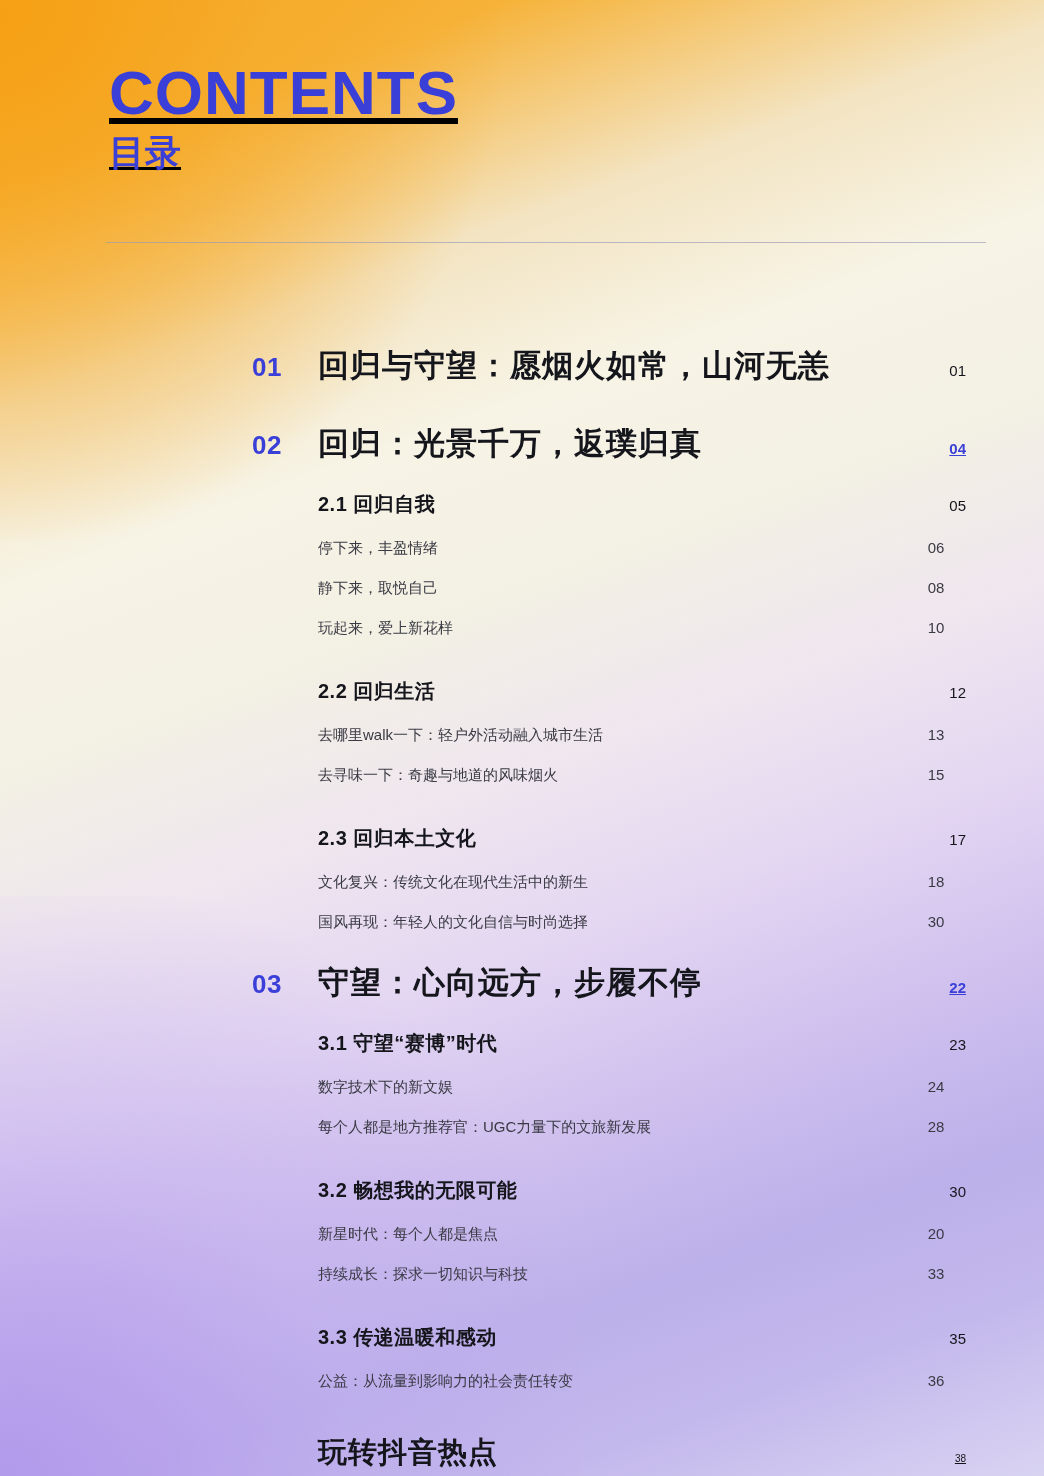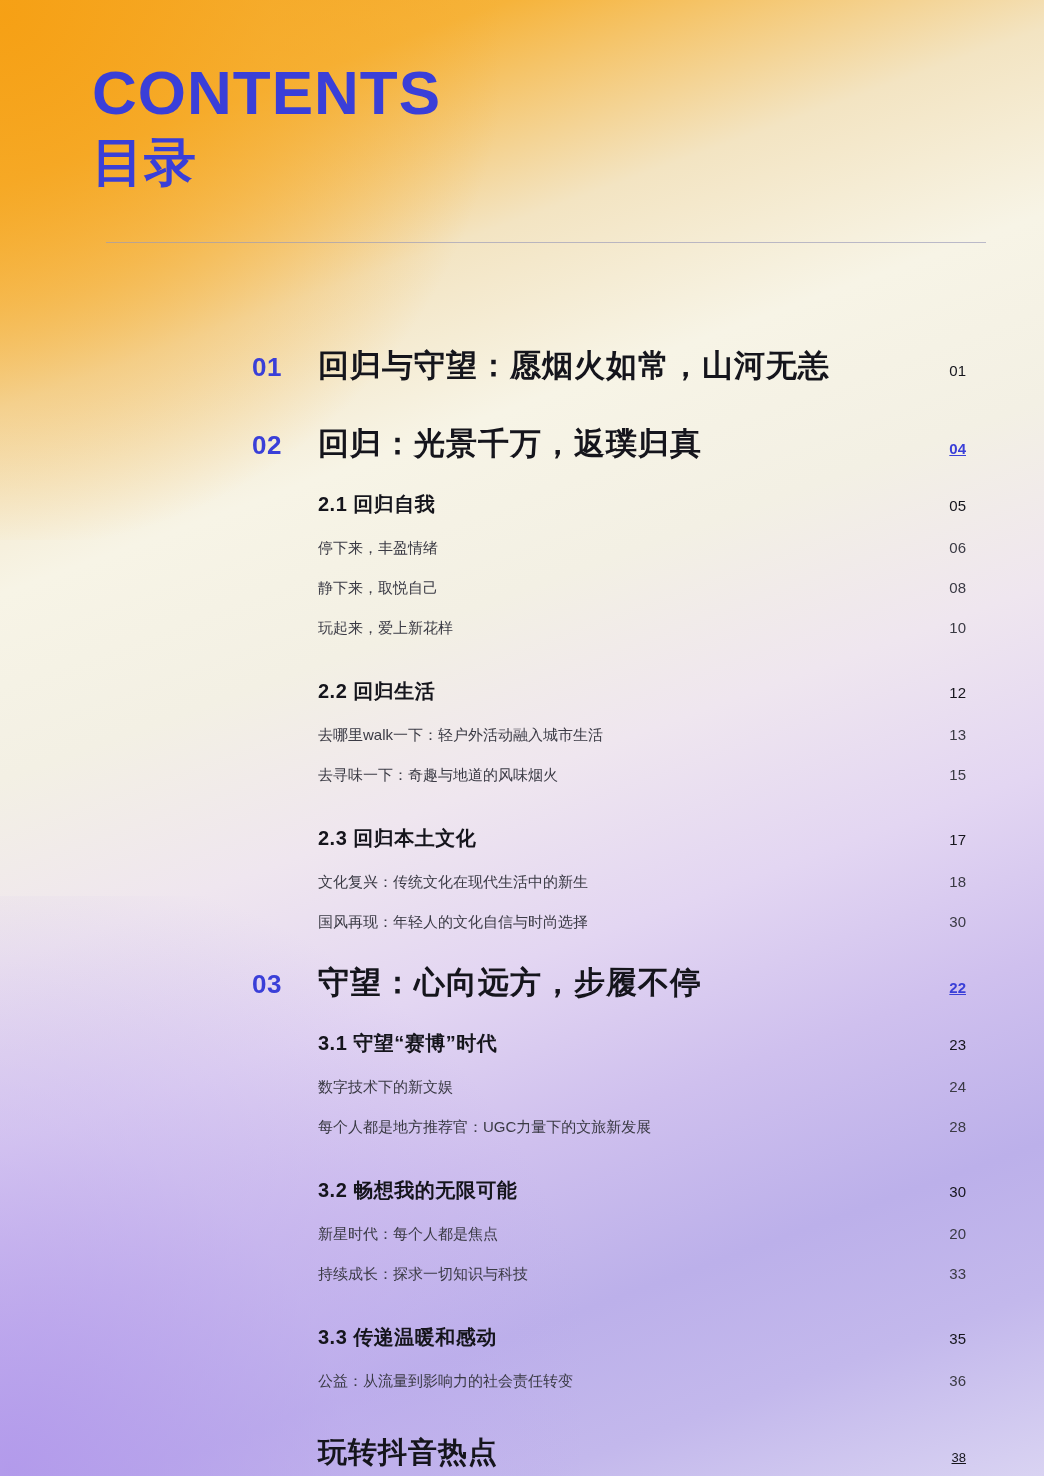--- a/index.html
+++ b/index.html
@@ -54,9 +54,10 @@
   
   .header {
     position: absolute;
-    left: 92px;
+    left: 109px;
     top: 60px;
     width: 880px;
+    text-decoration: underline;
   }
   .title-en {
     font-size: 62px;

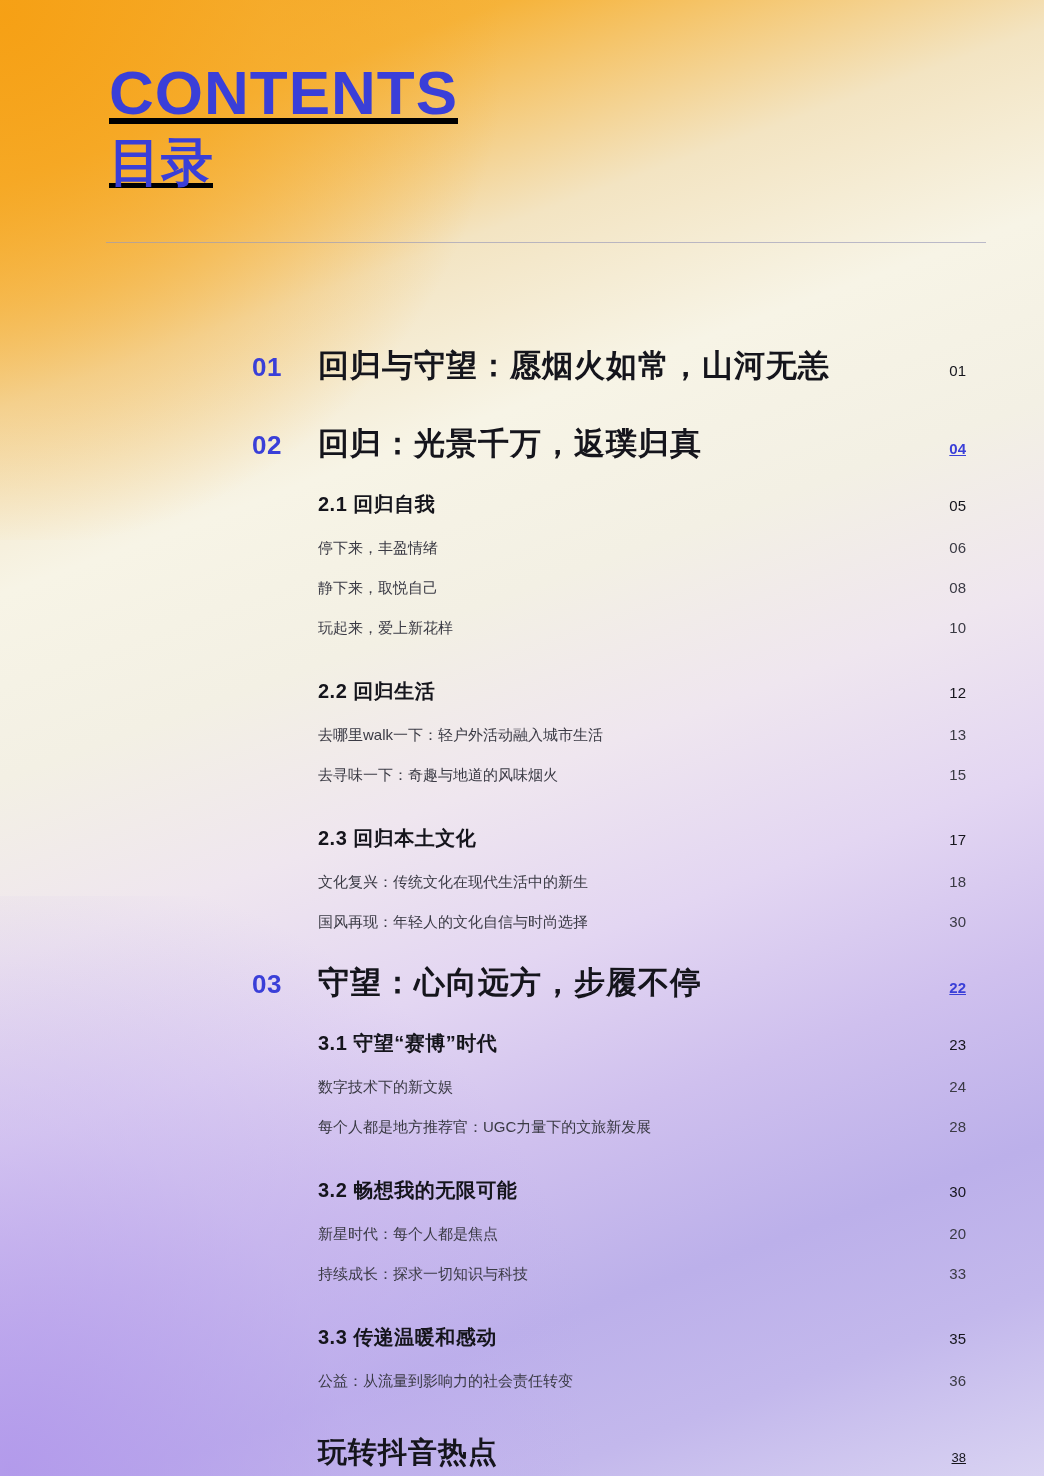--- a/index.html
+++ b/index.html
@@ -68,7 +68,7 @@
     margin: 0;
   }
   .title-cn {
-    font-size: 52px;
+    font-size: 36px;
     font-weight: bold;
     color: #3a3fd8;
     line-height: 1.2;

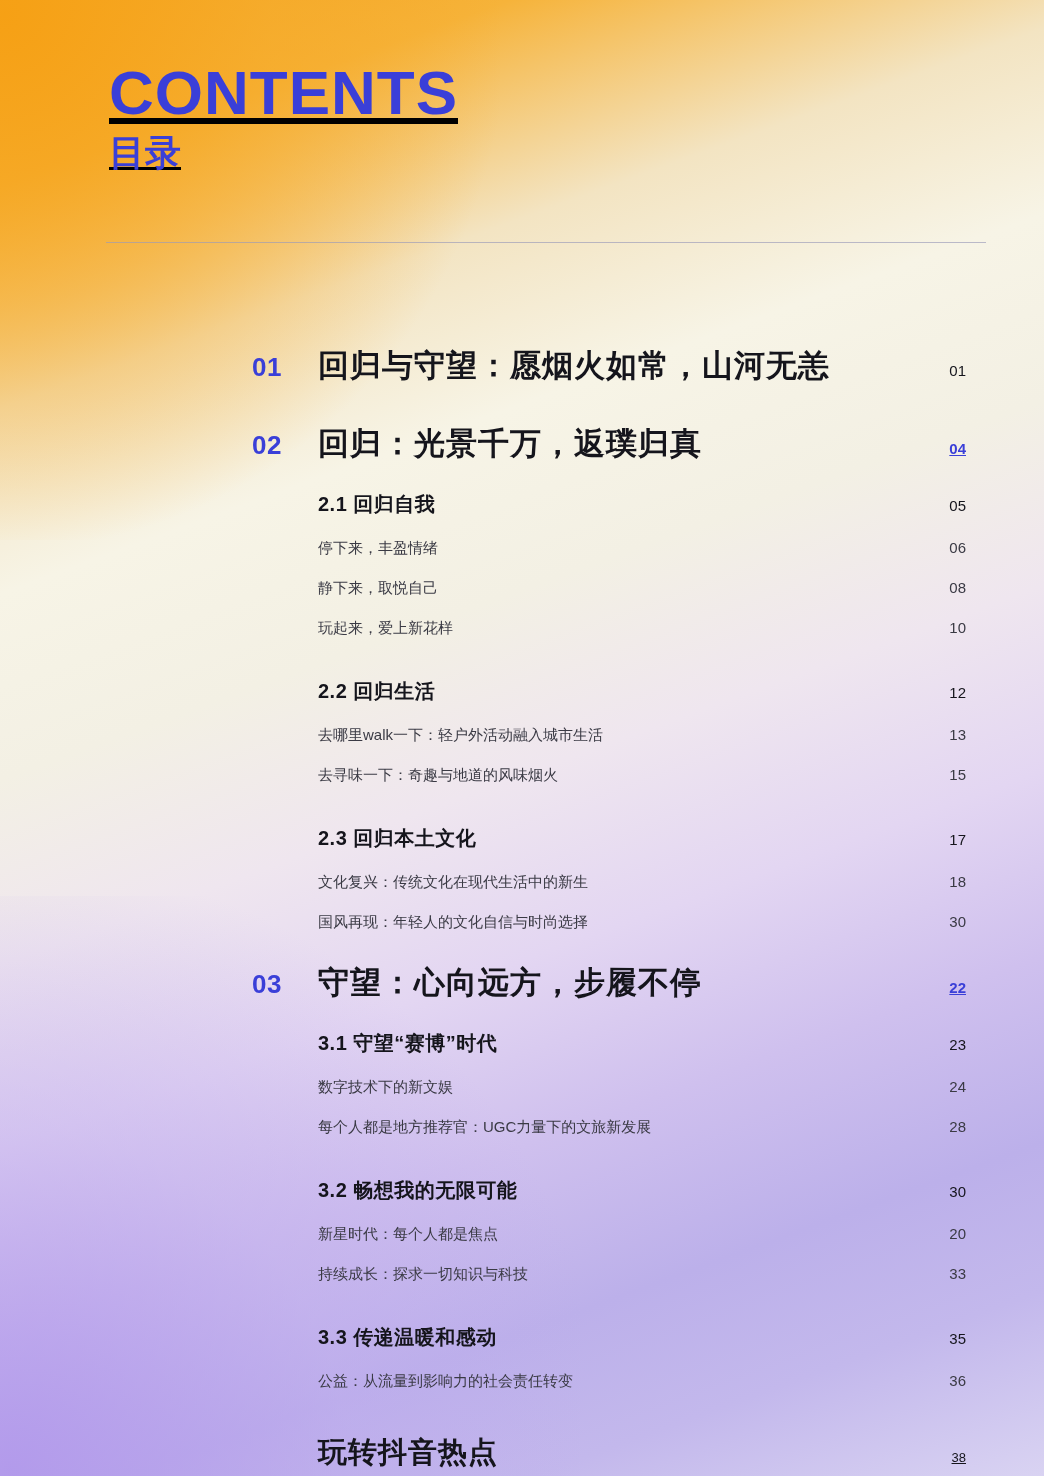--- a/index.html
+++ b/index.html
@@ -163,7 +163,7 @@
   }
   .sub .pg {
     flex: 0 0 60px;
-    text-align: right;
+    text-align: center;
     color: #3a3a44;
     font-size: 15px;
   }

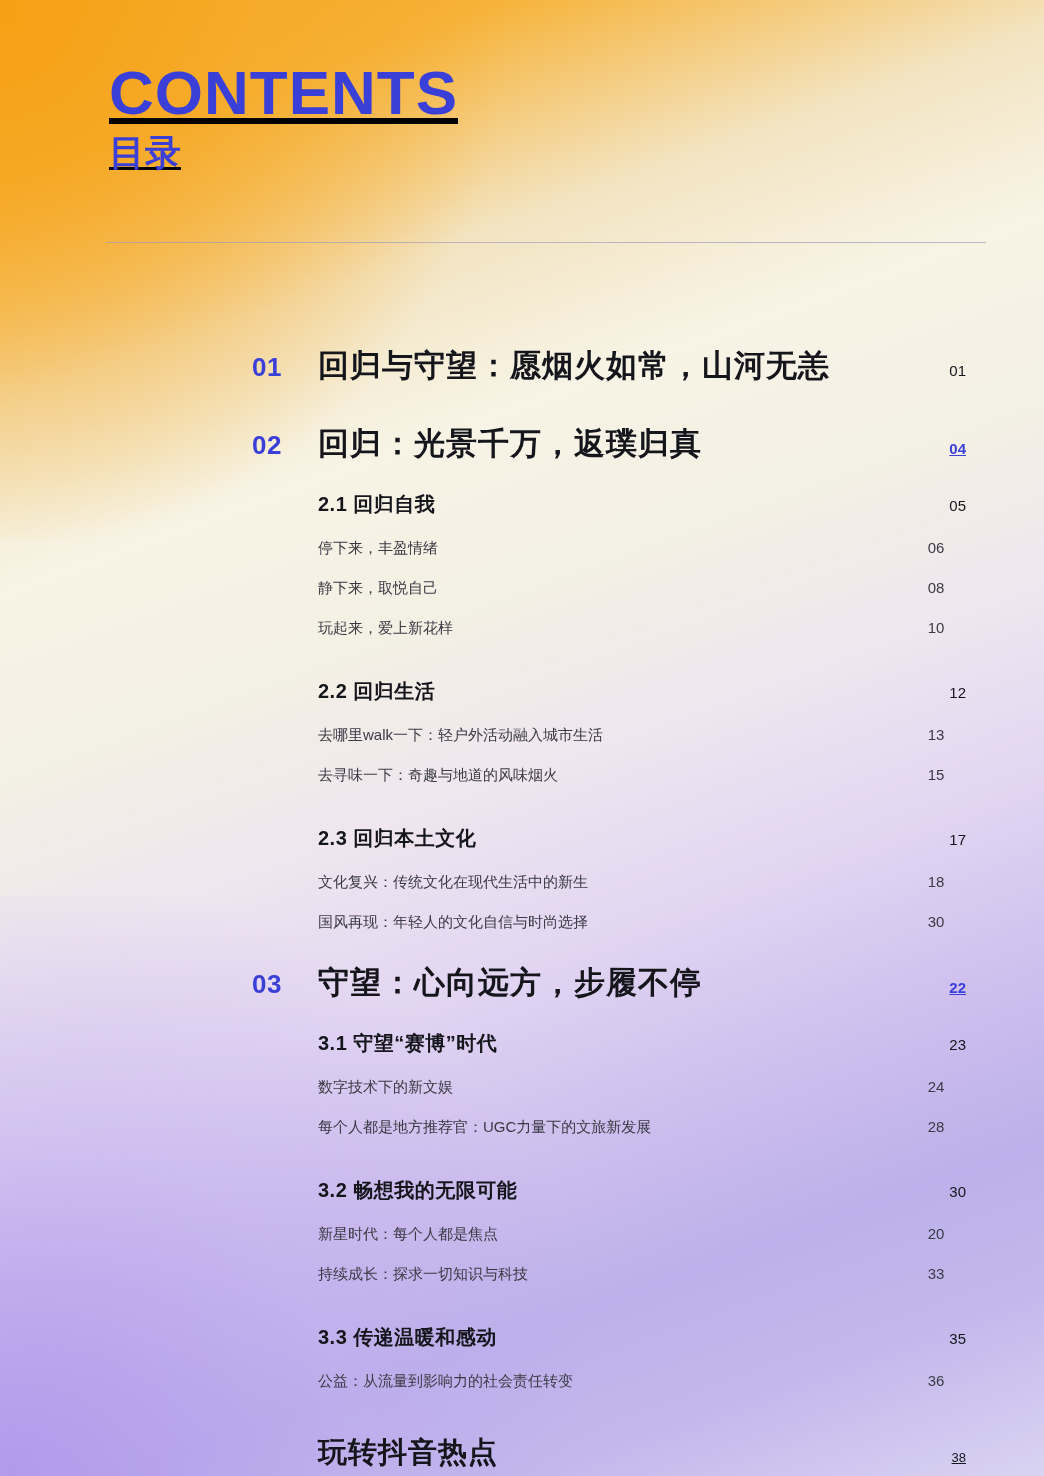--- a/index.html
+++ b/index.html
@@ -184,7 +184,7 @@
     flex: 0 0 60px;
     text-align: right;
     color: #15151c;
-    font-size: 13px;
+    font-size: 10px;
     text-decoration: underline;
   }
 

